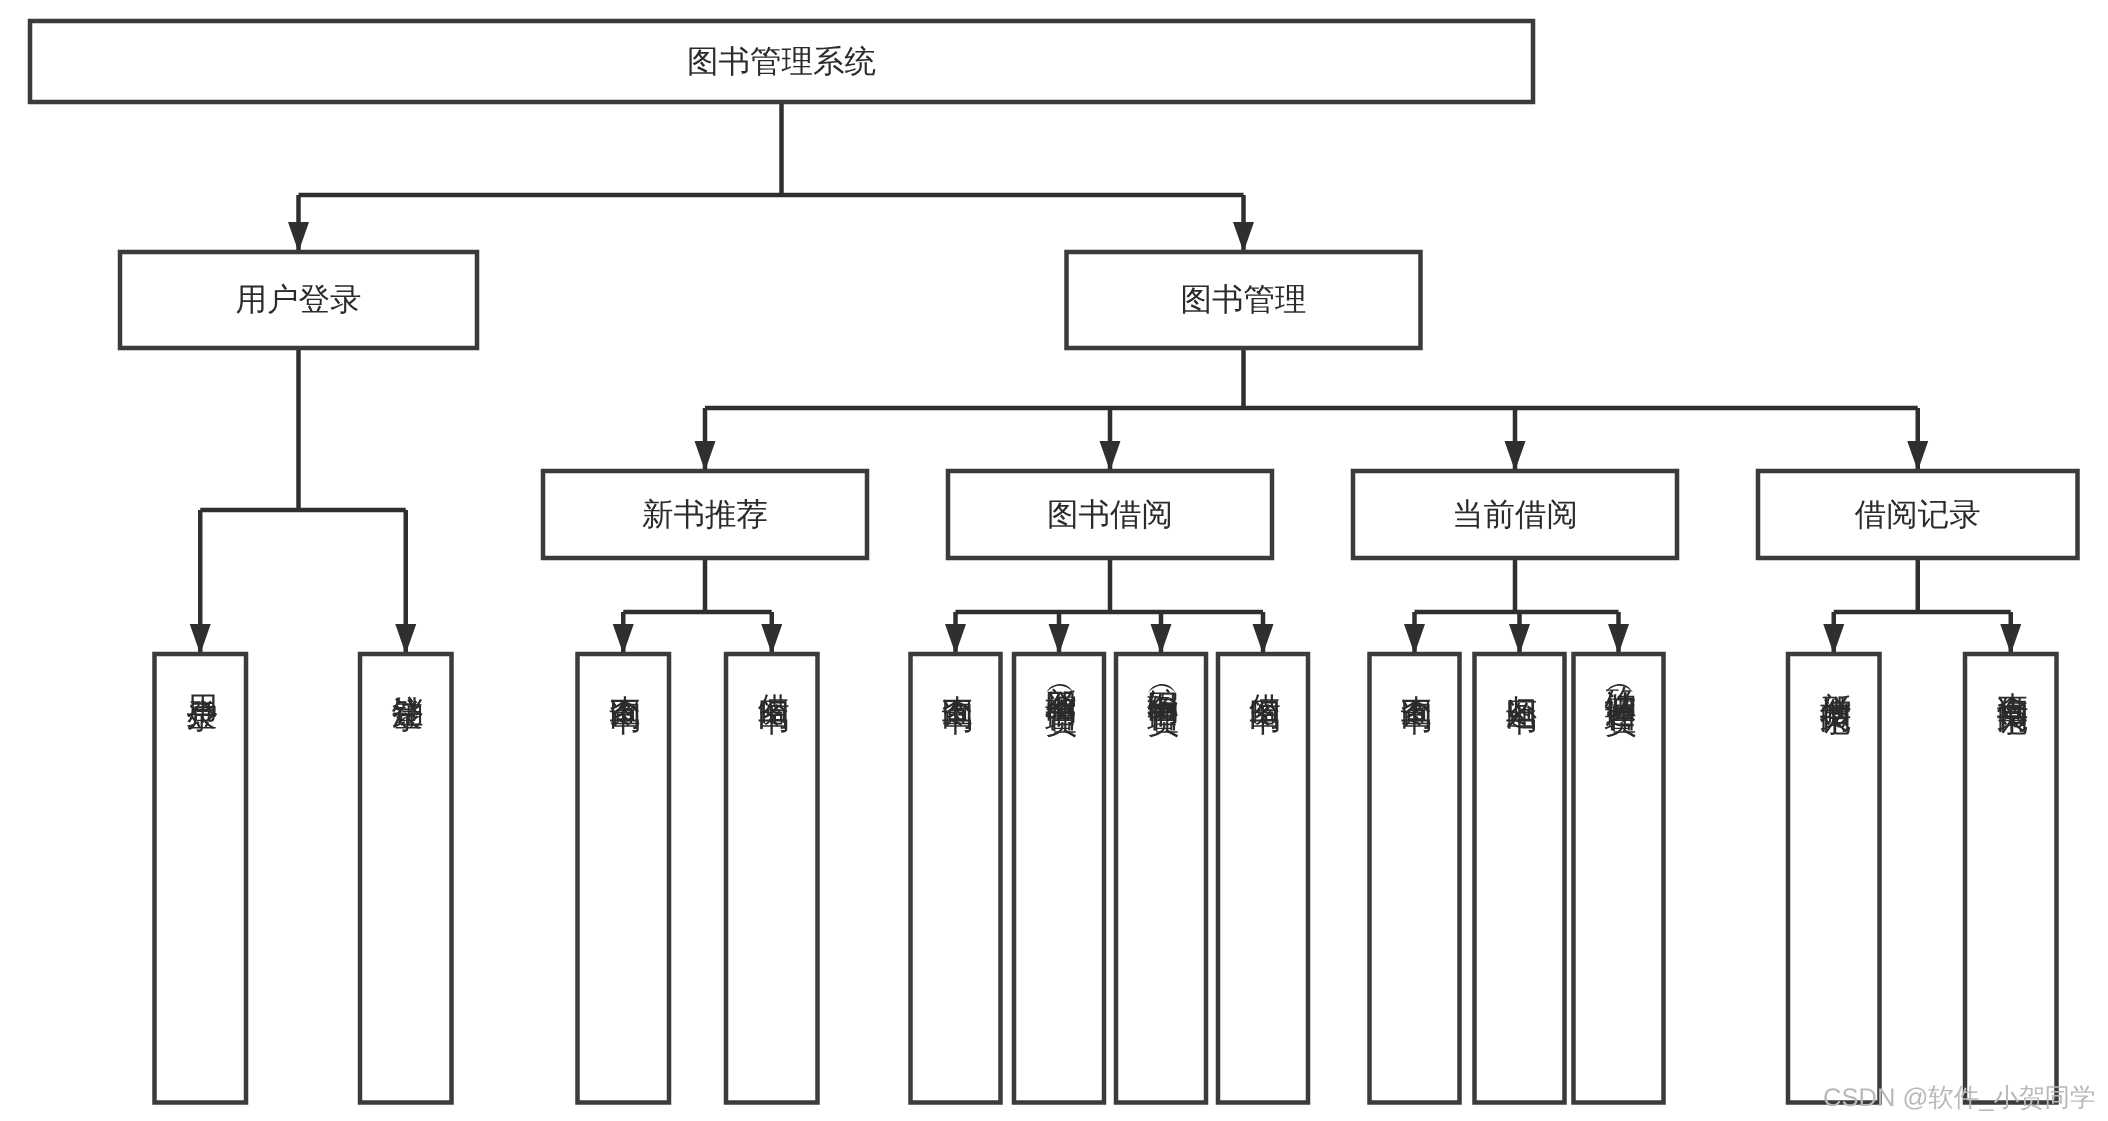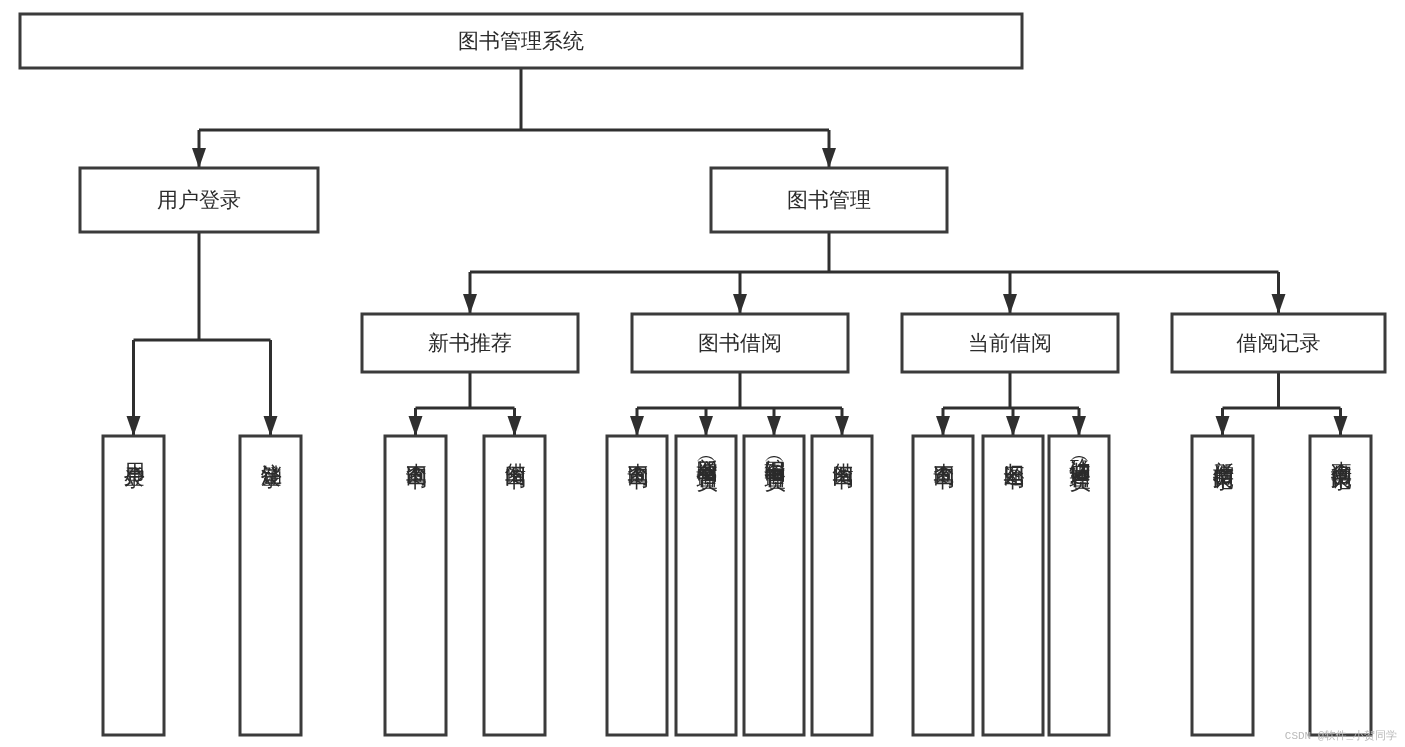--- a/index.html
+++ b/index.html
@@ -30,8 +30,8 @@
     position:absolute;
     right:8px;
     bottom:4px;
-    font-family:Liberation Mono, monospace;
-    font-size:11px;
+    font-family:Liberation Sans, sans-serif;
+    font-size:17px;
     color:#b9b9b9;
     white-space:nowrap;
     user-select:none;

